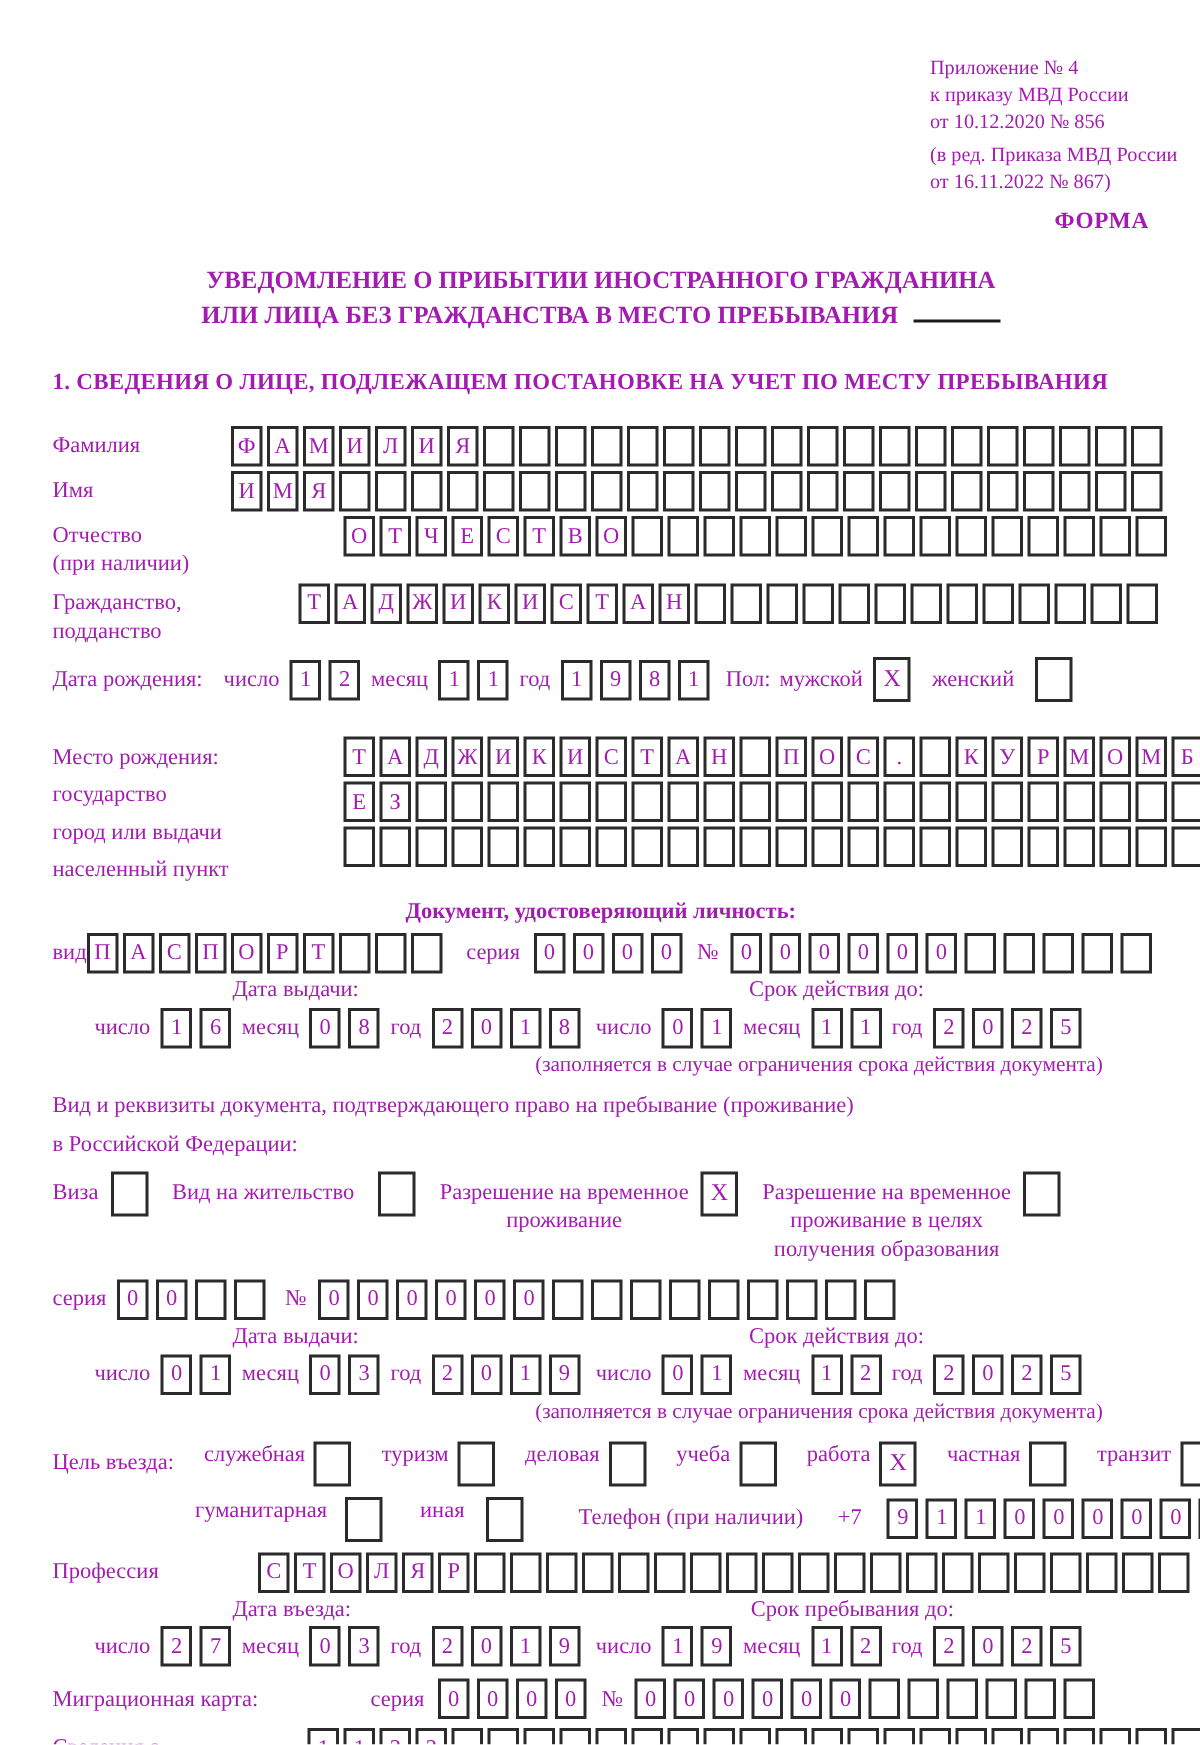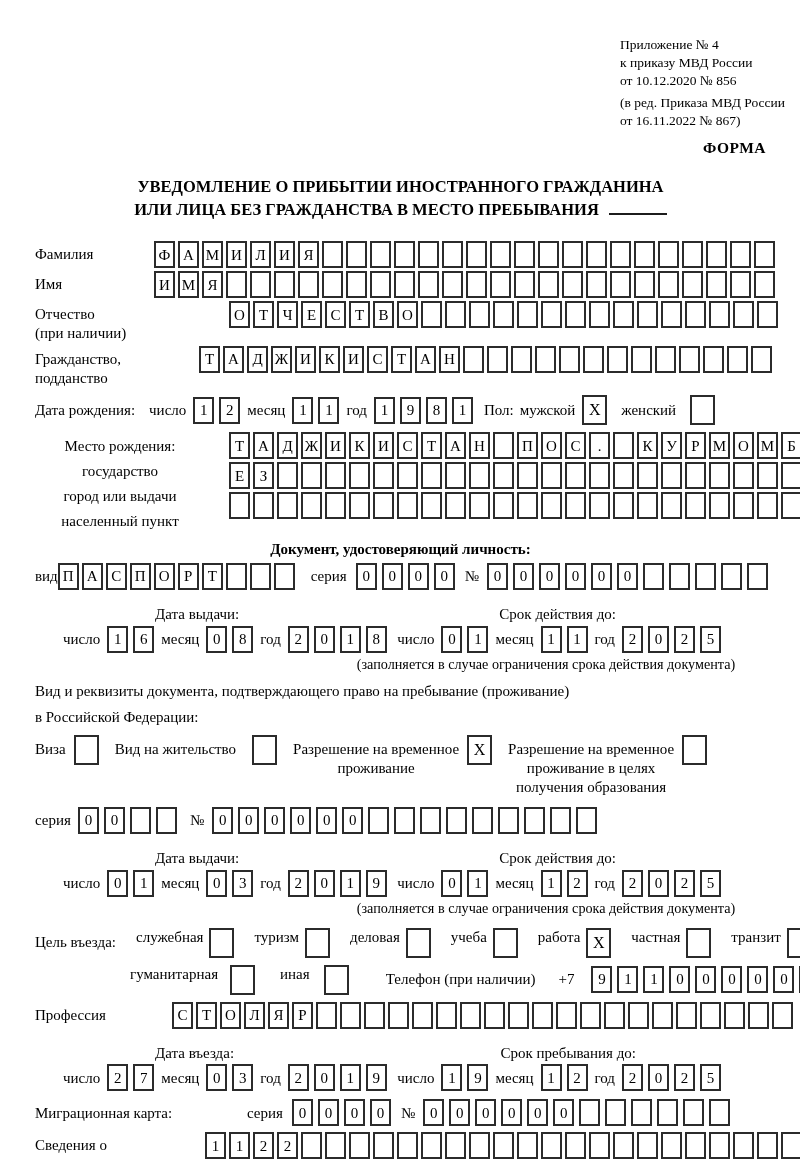--- a/index.html
+++ b/index.html
@@ -6,7 +6,7 @@
   .page{
     width:800px;height:1163px;box-sizing:border-box;
     padding:36px 34px 20px 35px;
-    background:#ffffff;color:#000000;
+    background:#ffffff;color:#a21caf;
     font-family:"Liberation Serif","DejaVu Serif",serif;
     font-size:15px;line-height:1.25;overflow:hidden;position:relative;
   }

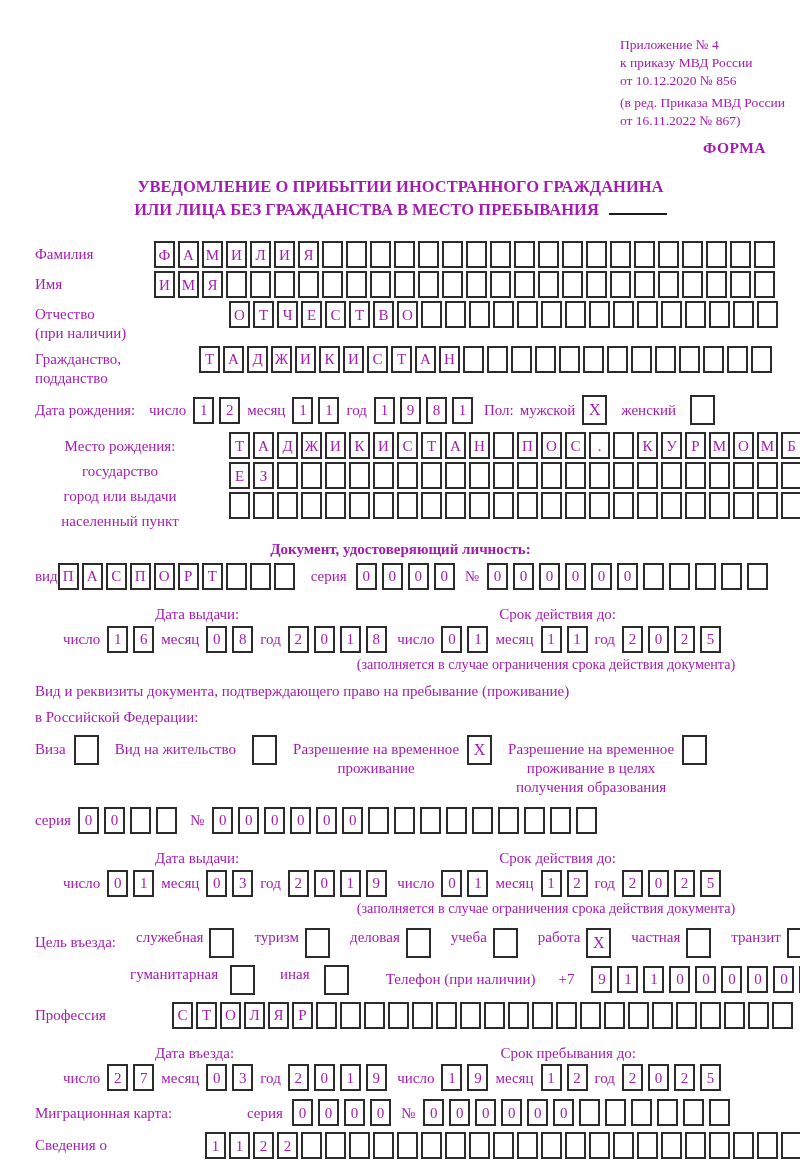--- a/index.html
+++ b/index.html
@@ -81,6 +81,7 @@
     <div><span>ИЛИ ЛИЦА БЕЗ ГРАЖДАНСТВА В МЕСТО ПРЕБЫВАНИЯ</span><span class="blank-line"></span></div>
   </div>
 
+  <div class="sec-heading">1. СВЕДЕНИЯ О ЛИЦЕ, ПОДЛЕЖАЩЕМ ПОСТАНОВКЕ НА УЧЕТ ПО МЕСТУ ПРЕБЫВАНИЯ</div>
 
   <div class="row" style="margin-top:20px;">
     <div class="lblcol w95 lbl">Фамилия</div>

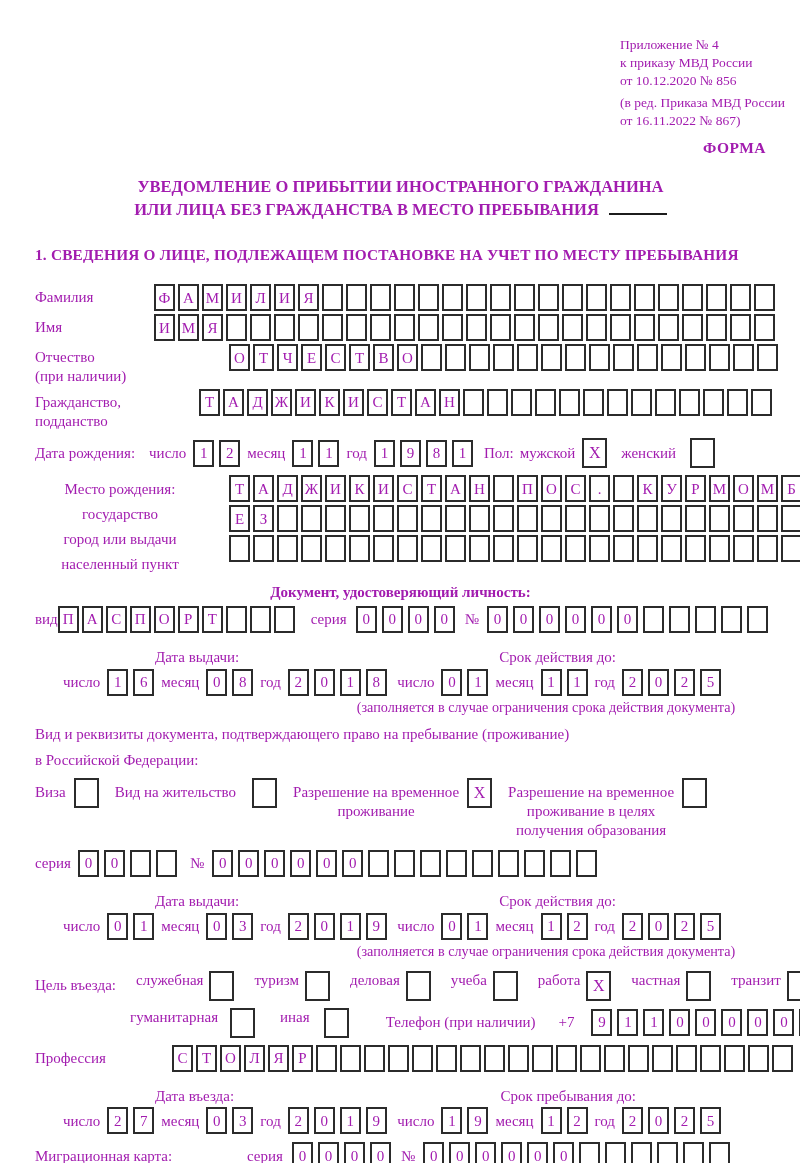--- a/index.html
+++ b/index.html
@@ -238,7 +238,7 @@
     <span class="cb" style="margin-left:14px;"></span>
   </div>
 
-  <div class="row" style="margin-top:7px;text-align:center;">
+  <div class="row" style="margin-top:23px;">
     <div class="lblcol w170" style="line-height:25px;padding-top:2px;">
       <div>Место рождения:</div>
       <div>государство</div>

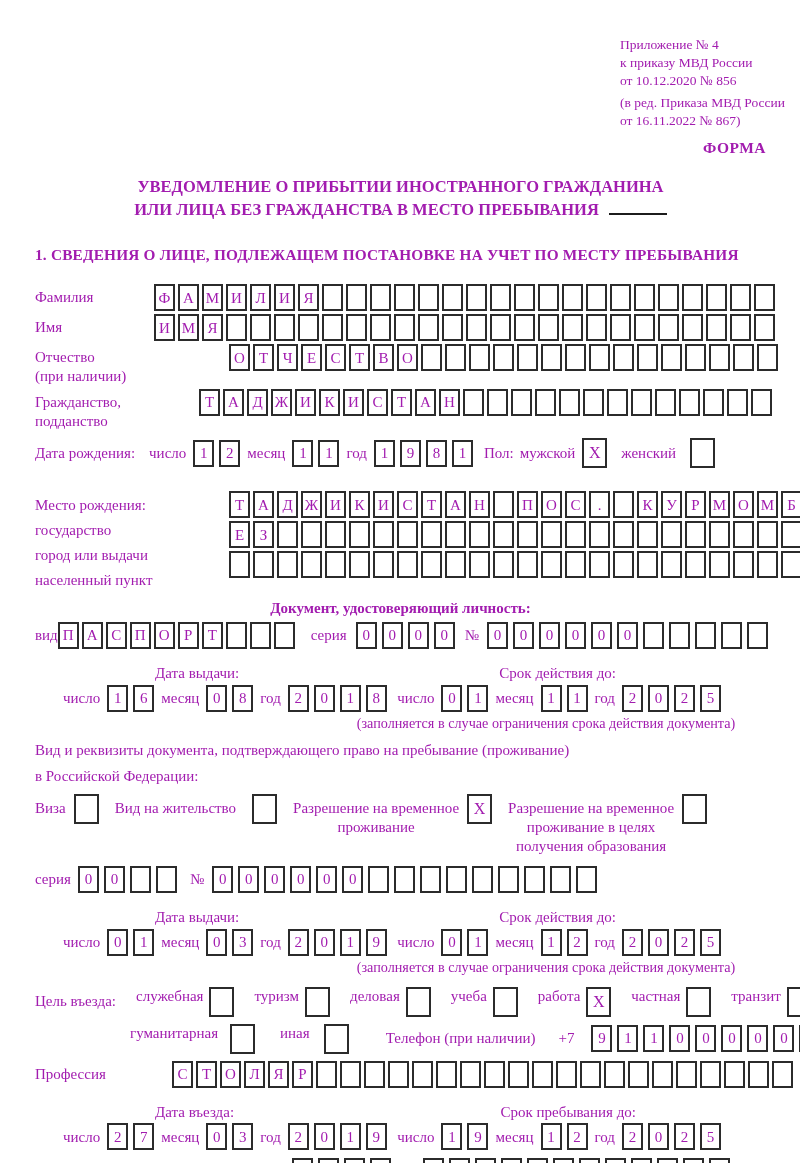--- a/index.html
+++ b/index.html
@@ -40,7 +40,7 @@
   }
   .doc-heading{text-align:center;font-weight:bold;margin-top:6px;font-size:15px;}
   
-  .datelabels{display:flex;margin-top:15px;}
+  .datelabels{display:flex;margin-top:2px;}
   .datelabels .l1{margin-left:120px;}
   .datelabels .l2{margin-left:auto;margin-right:150px;}
   .daterow{display:flex;align-items:center;margin-top:2px;}

